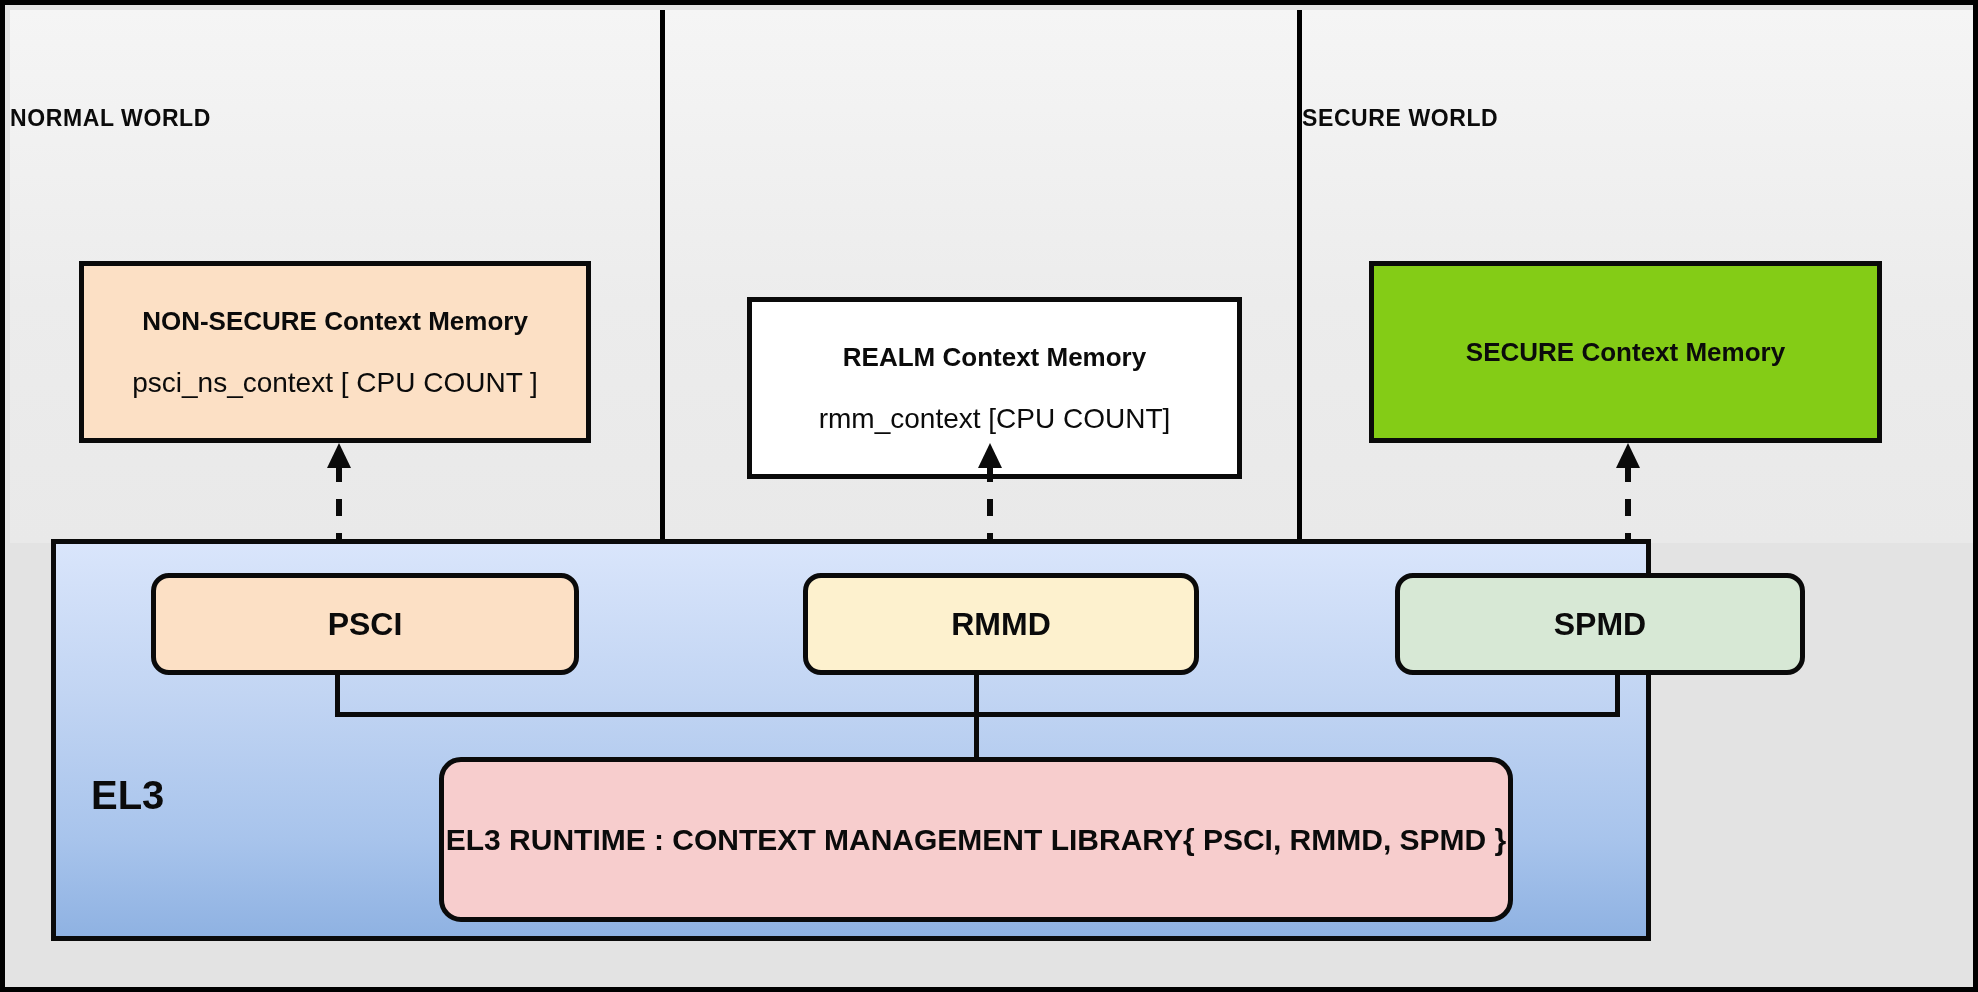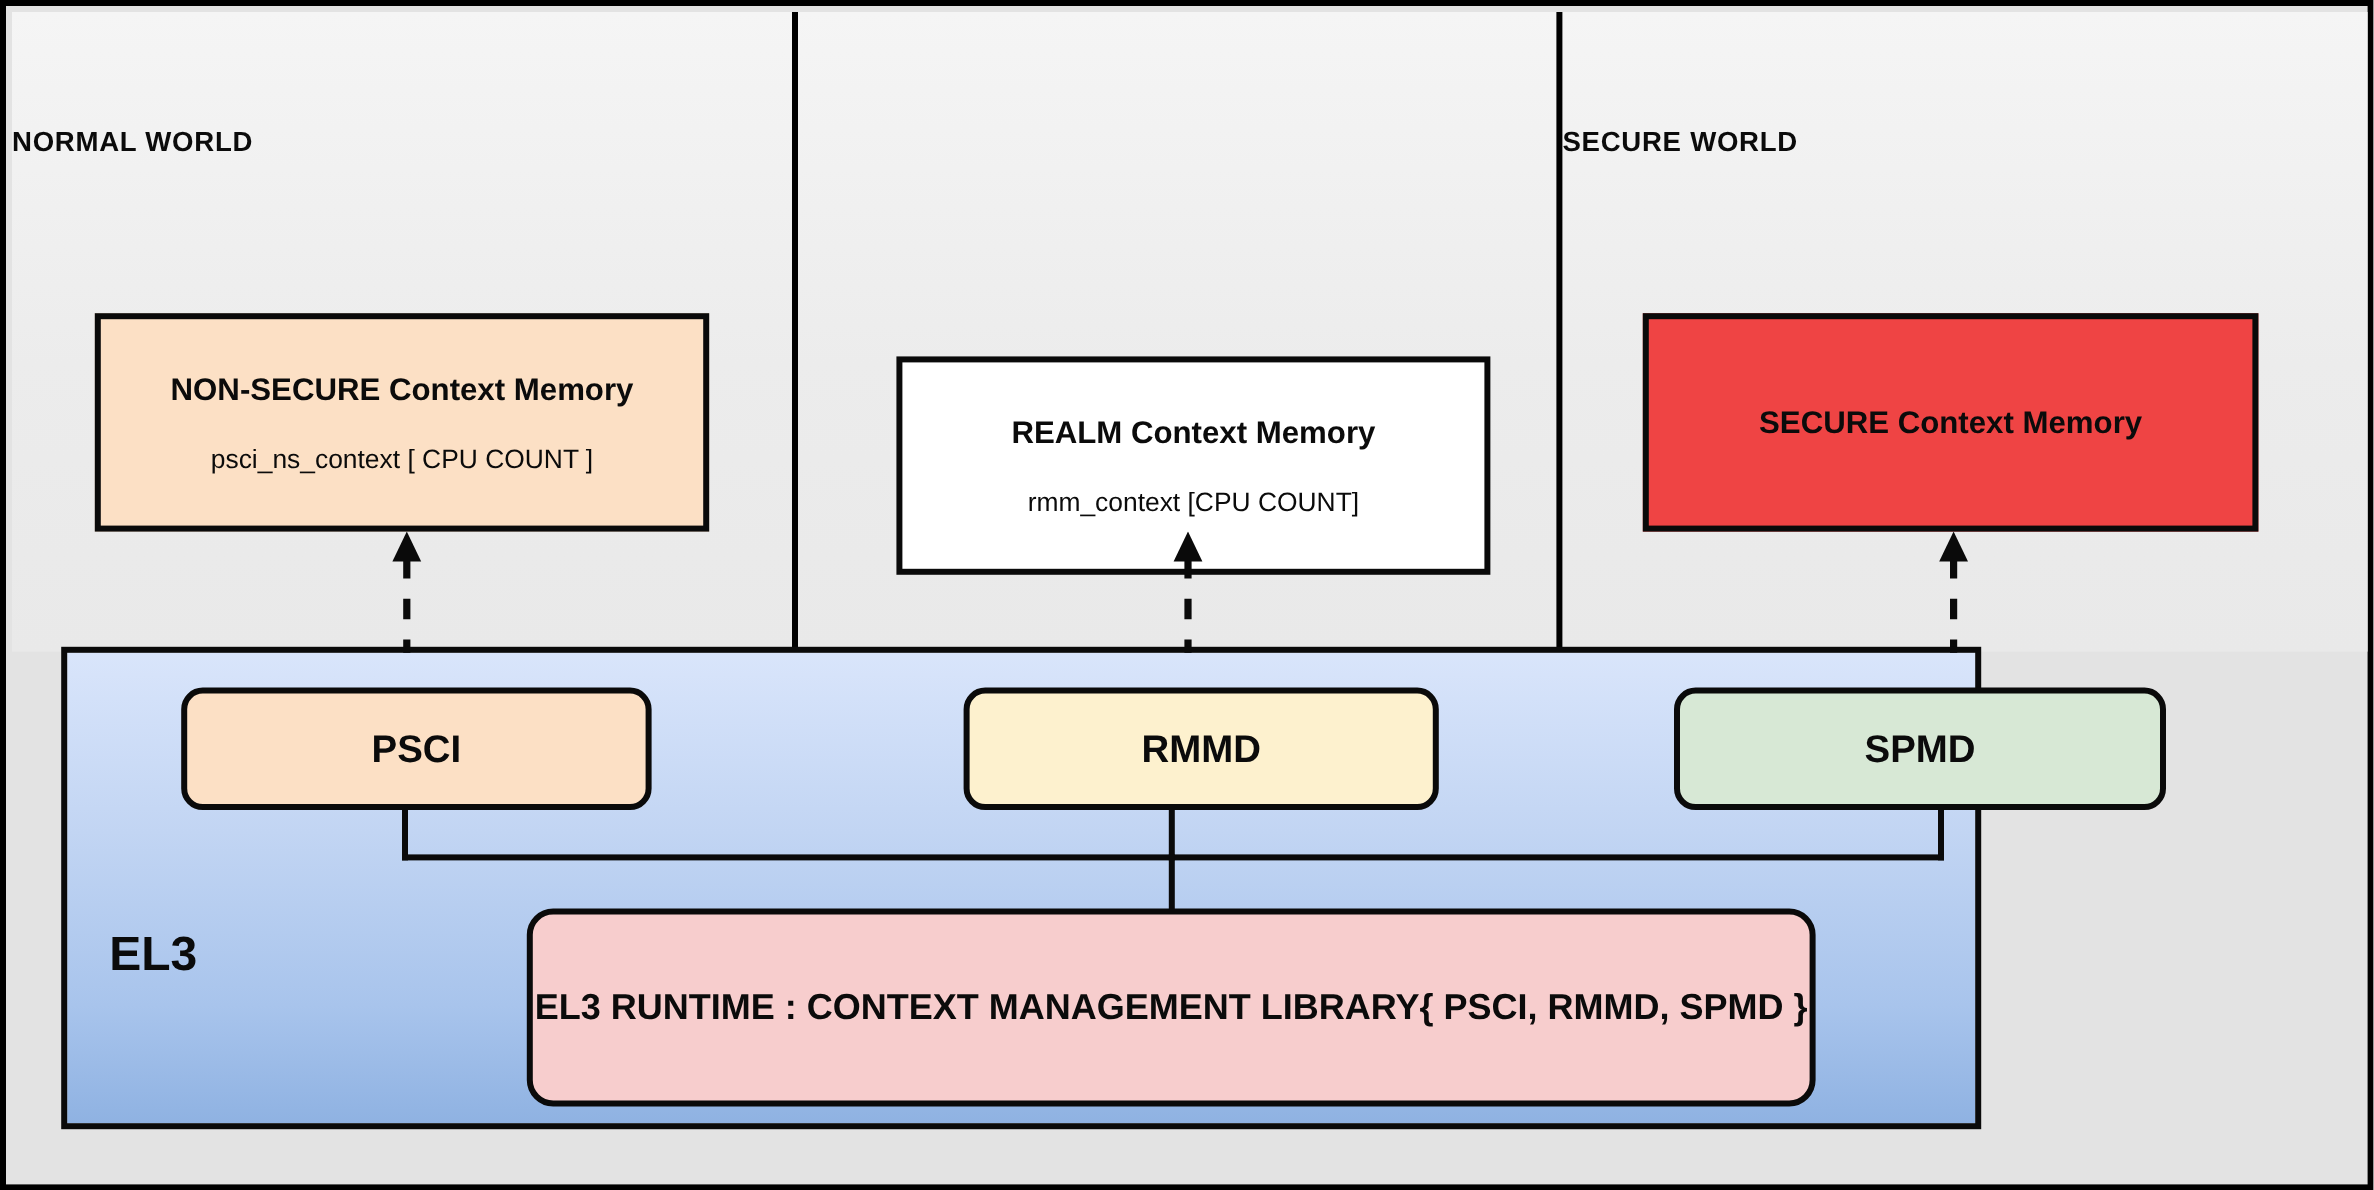--- a/index.html
+++ b/index.html
@@ -92,7 +92,7 @@
   }
   #ctx-secure {
     left: 1364px; top: 256px; width: 513px; height: 182px;
-    background: #ef4444;
+    background: #84cc16;
   }
 
   

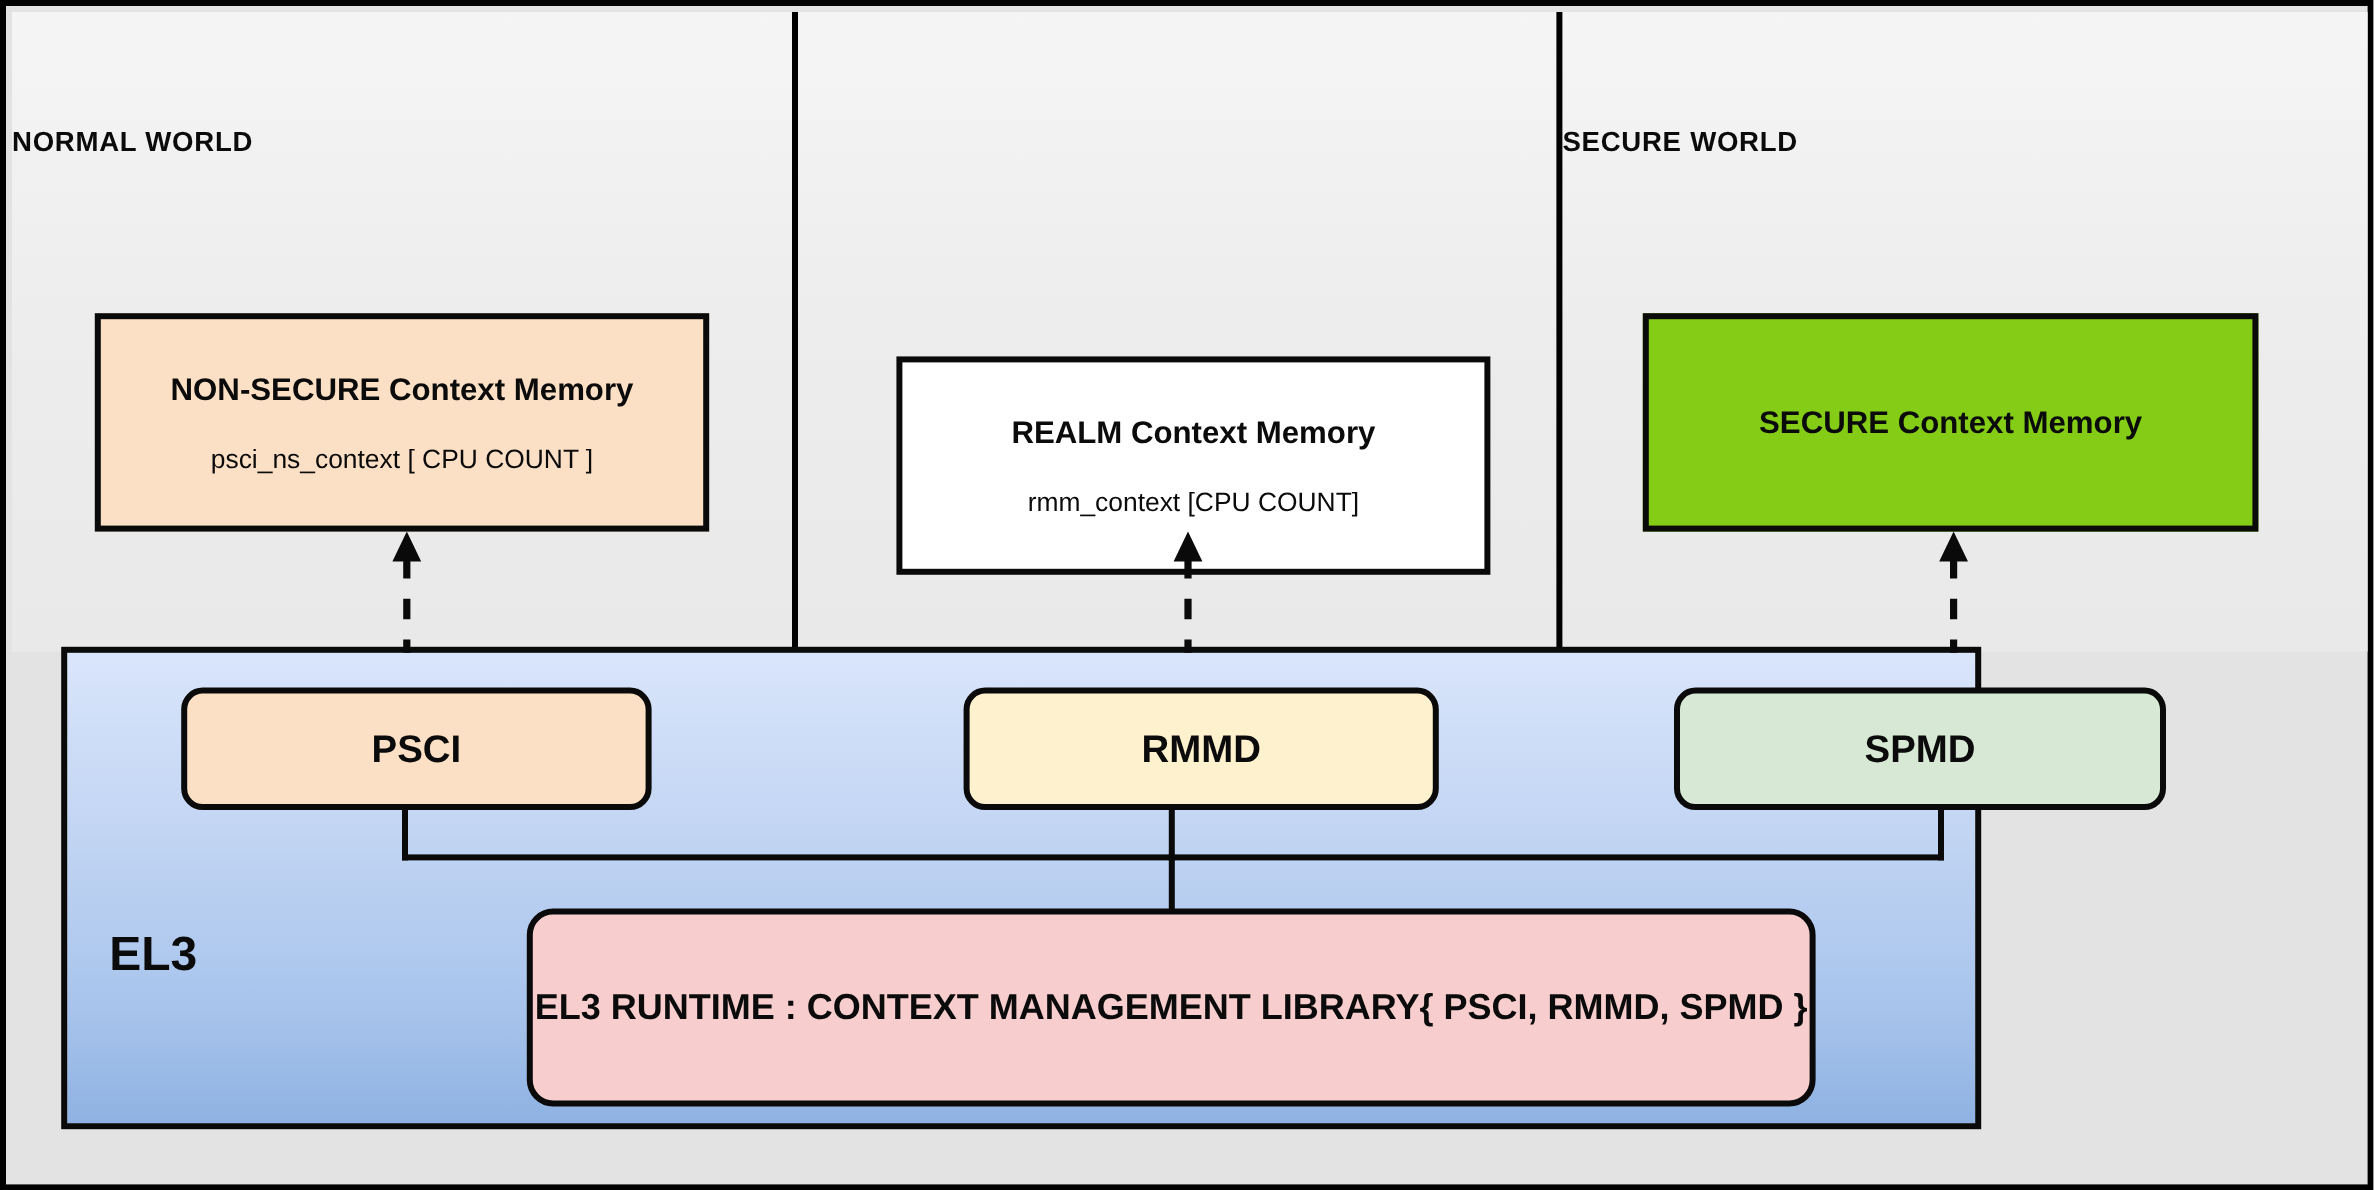--- a/index.html
+++ b/index.html
@@ -75,7 +75,7 @@
   }
   .ctx-box .ctx-sub {
     margin-top: 30px;
-    font-size: 22px;
+    font-size: 28px;
     font-weight: normal;
     color: #0b0b0b;
     white-space: nowrap;

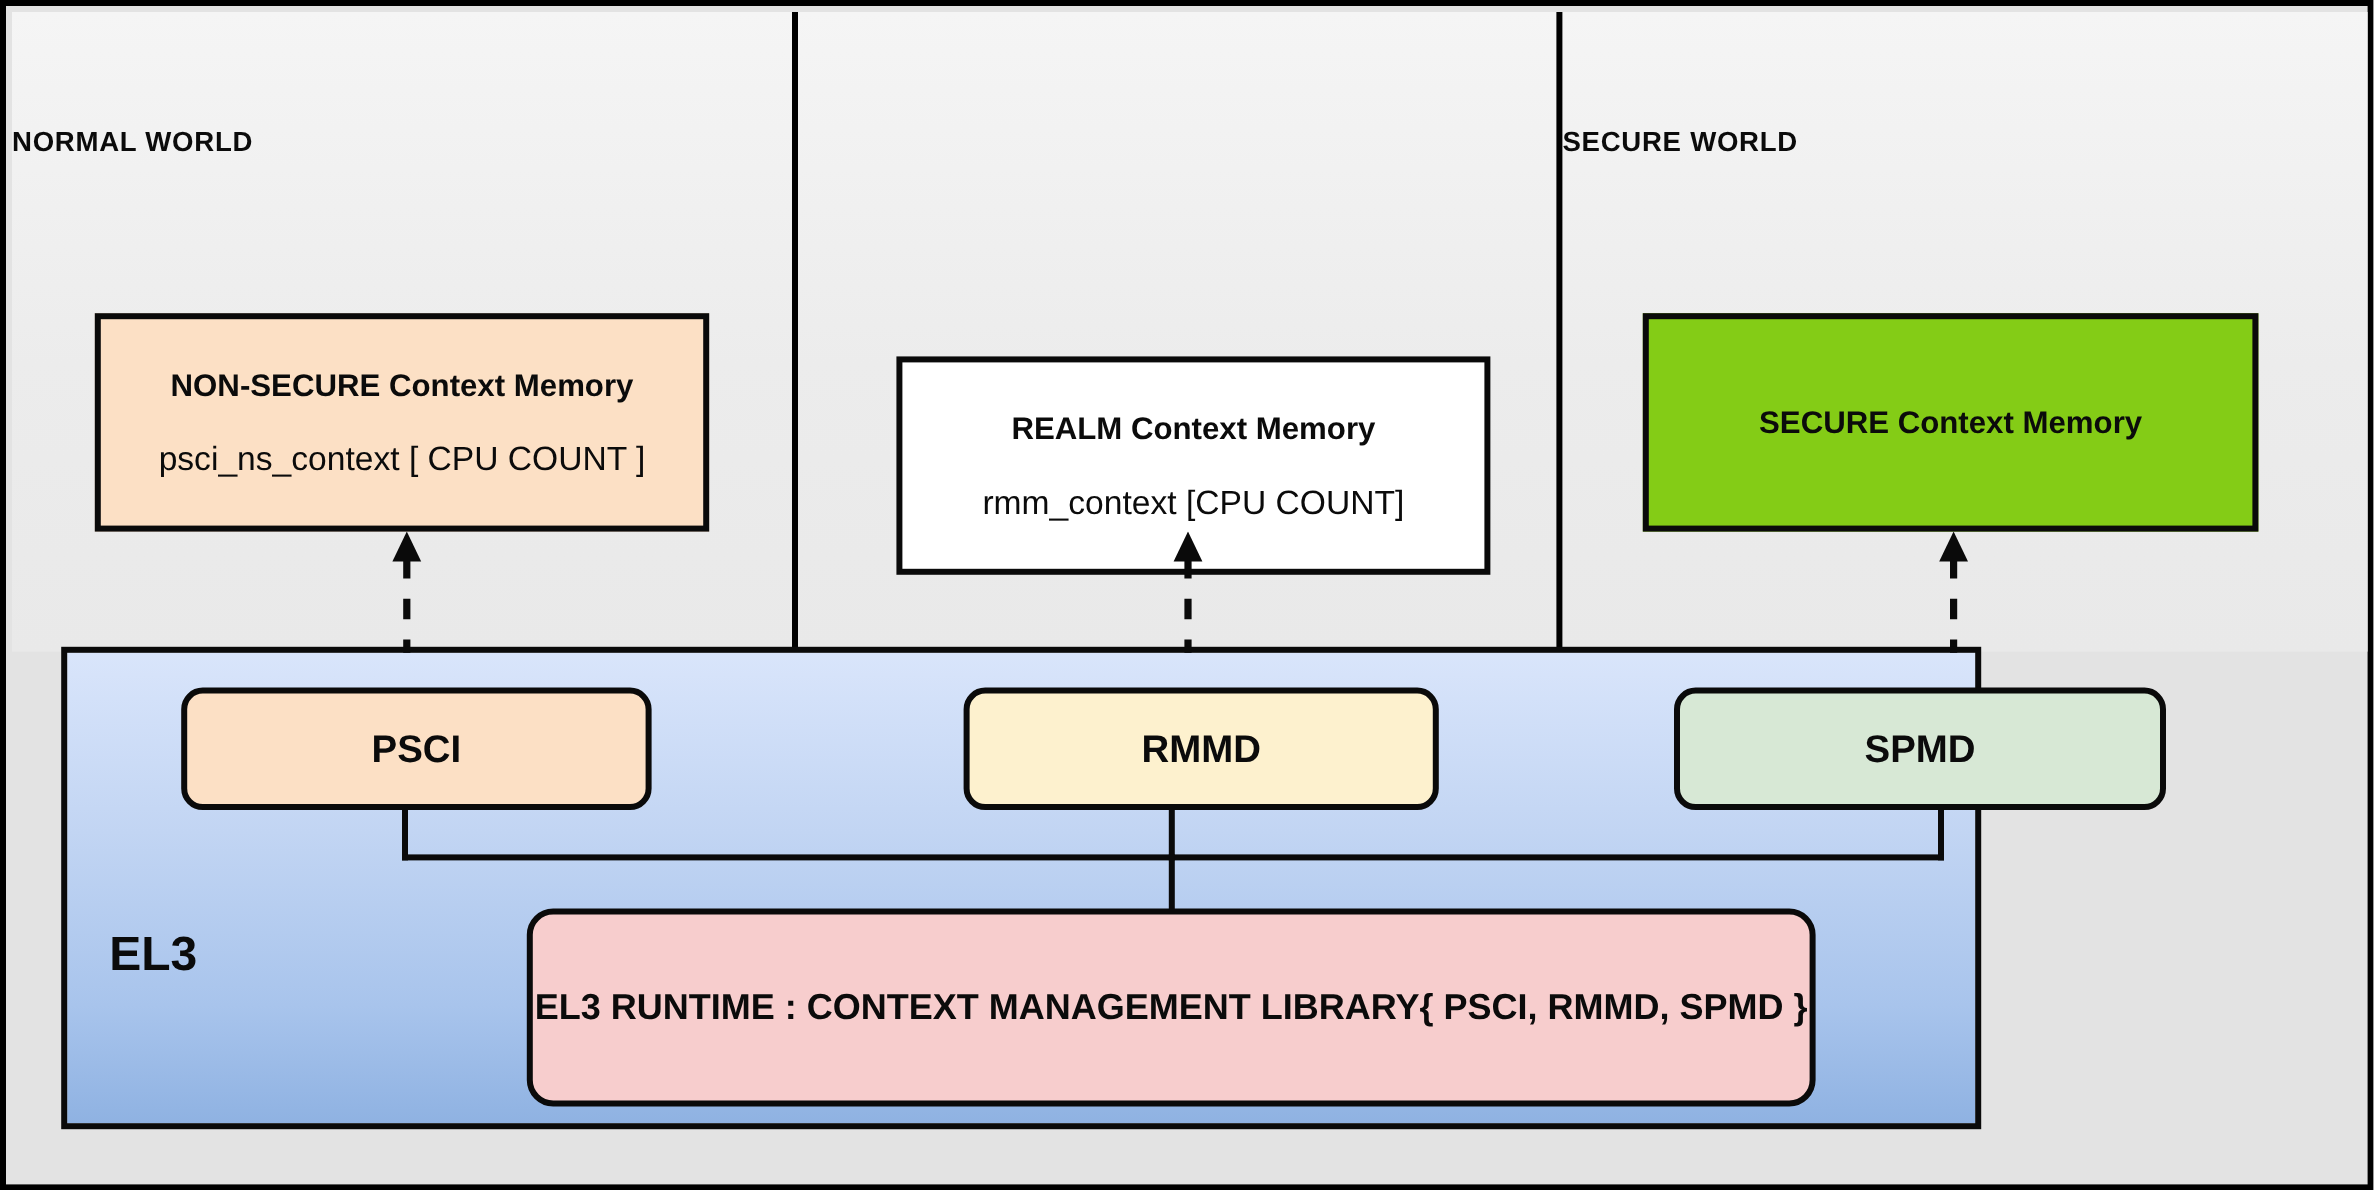--- a/index.html
+++ b/index.html
@@ -140,7 +140,7 @@
     color: #0b0b0b;
   }
   #pill-psci {
-    left: 146px; top: 568px; width: 392px; height: 102px;
+    left: 146px; top: 568px; width: 428px; height: 102px;
     background: #fce0c5;
   }
   #pill-rmmd {

